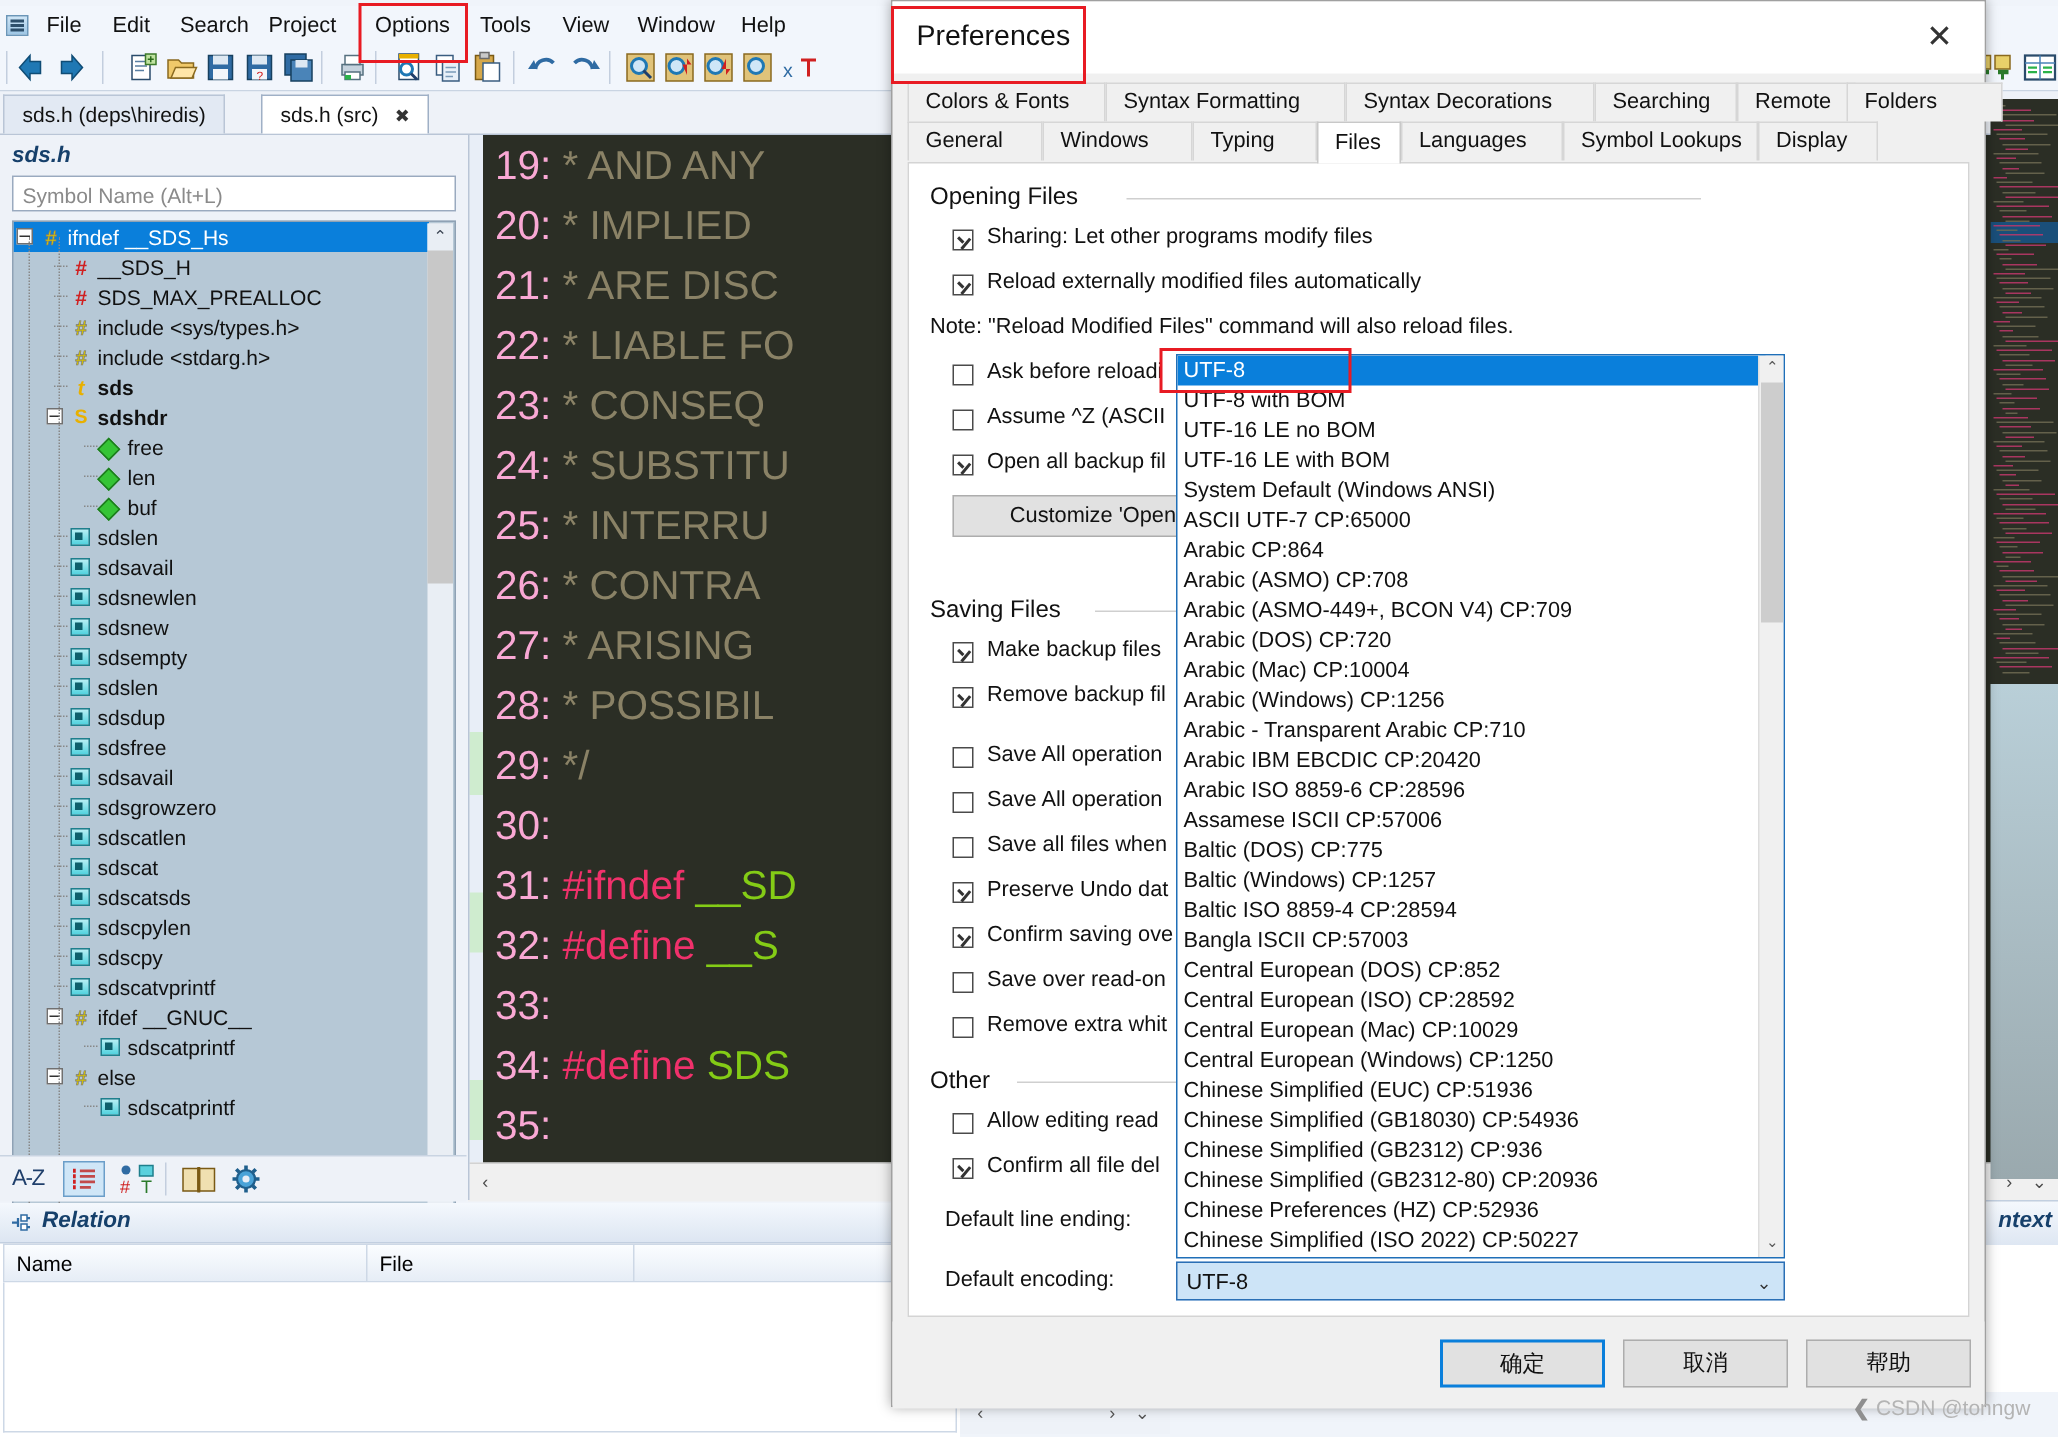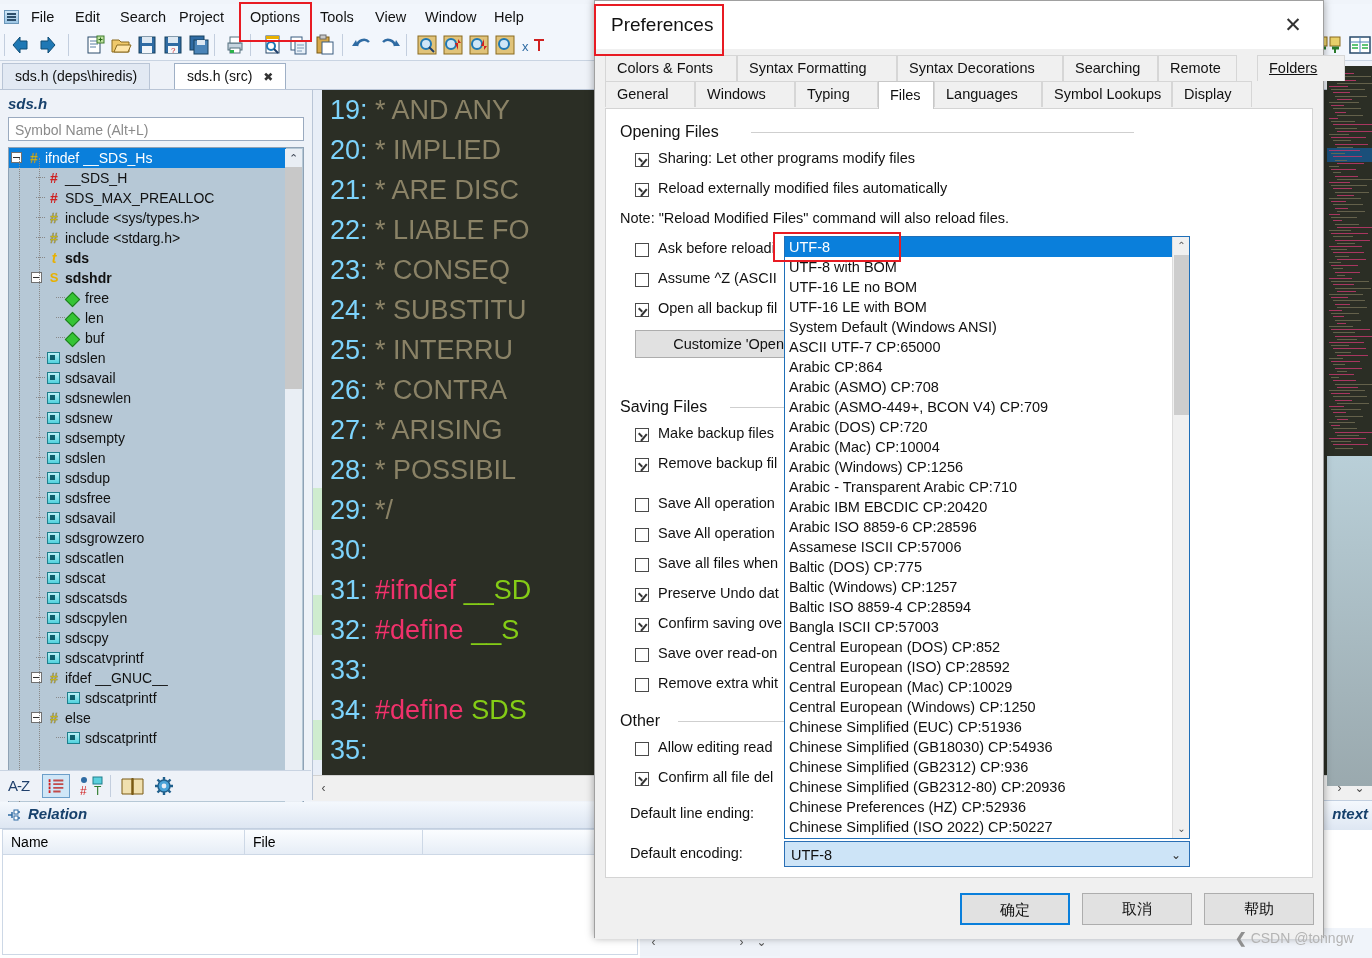--- a/index.html
+++ b/index.html
@@ -676,7 +676,7 @@
       <div class="ptab" style="left: 302px; width: 166px;">Syntax Decorations</div>
       <div class="ptab" style="left: 468px; width: 95px;">Searching</div>
       <div class="ptab" style="left: 563px; width: 79px;">Remote</div>
-      <div class="ptab" style="left: 662px; width: 88px; text-decoration: underline;">Folders</div>
+      <div class="ptab" style="left: 636px; width: 104px;">Folders</div>
     </div>
   <div id="tabs-row2">
       <div class="ptab" style="left: 10px; width: 90px;">General</div>

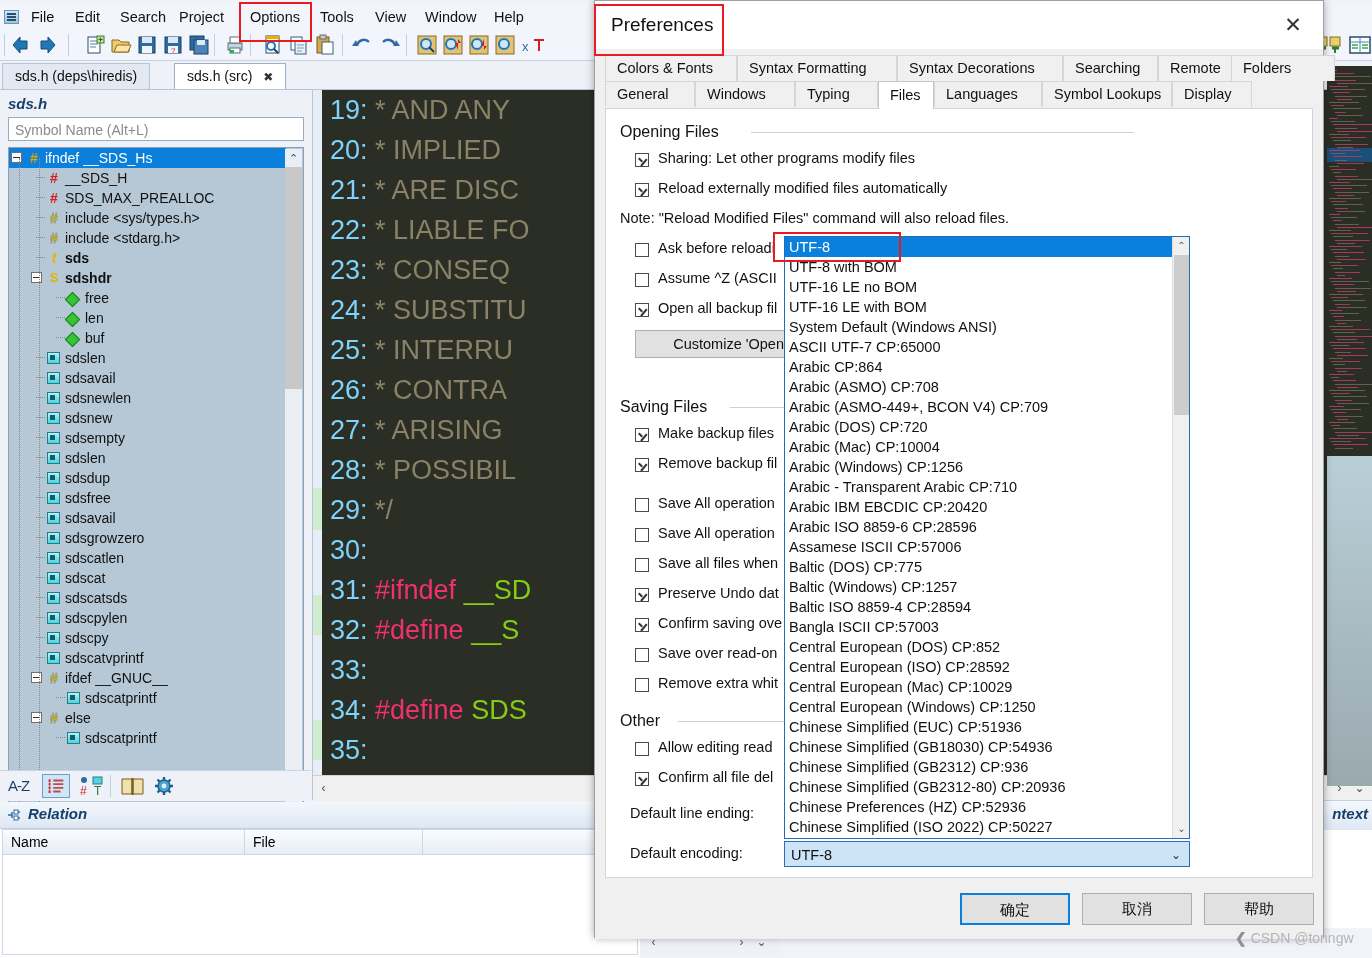--- a/index.html
+++ b/index.html
@@ -82,7 +82,7 @@
   .foldmark{position:absolute;left:0;width:10px;background:#cfeccf;}
   .cline{position:absolute;left:18px;height:40px;line-height:40px;white-space:nowrap;font-size:27px;
      font-family:"Liberation Sans",sans-serif;}
-  .lnum{color:#7dd3fc;}
+  .lnum{color:#f9a8d4;}
   .ccomment{color:#8a8266;}
   .cpre{color:#f0316b;}
   .cid{color:#84cc16;}

